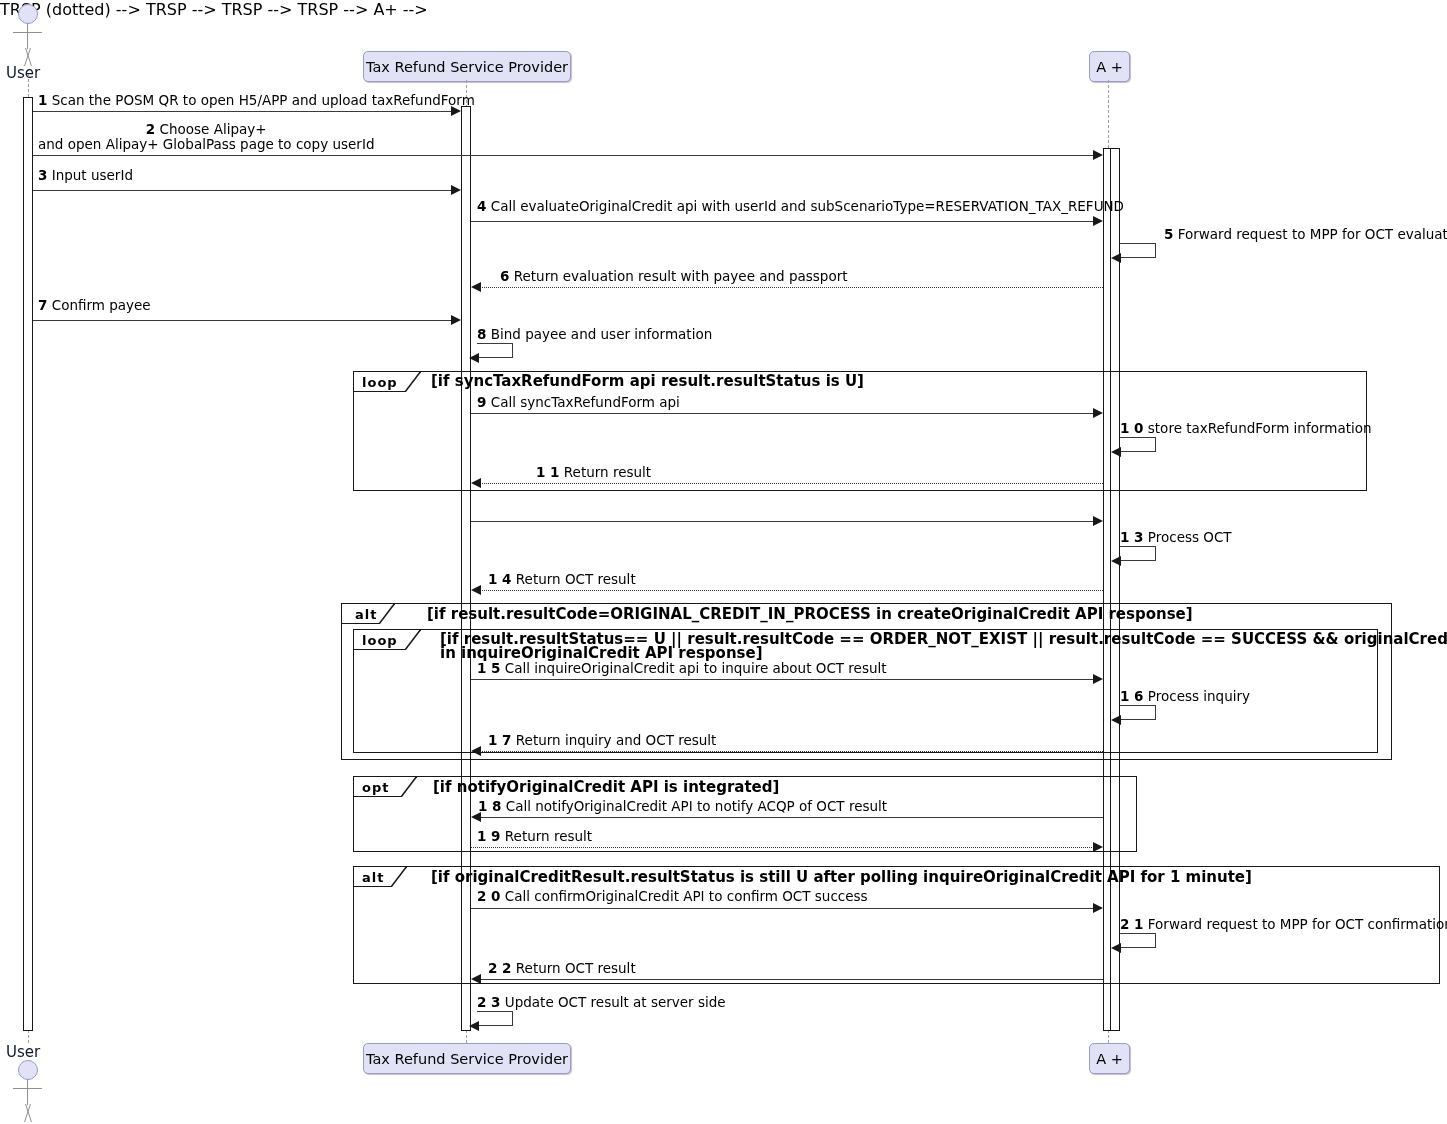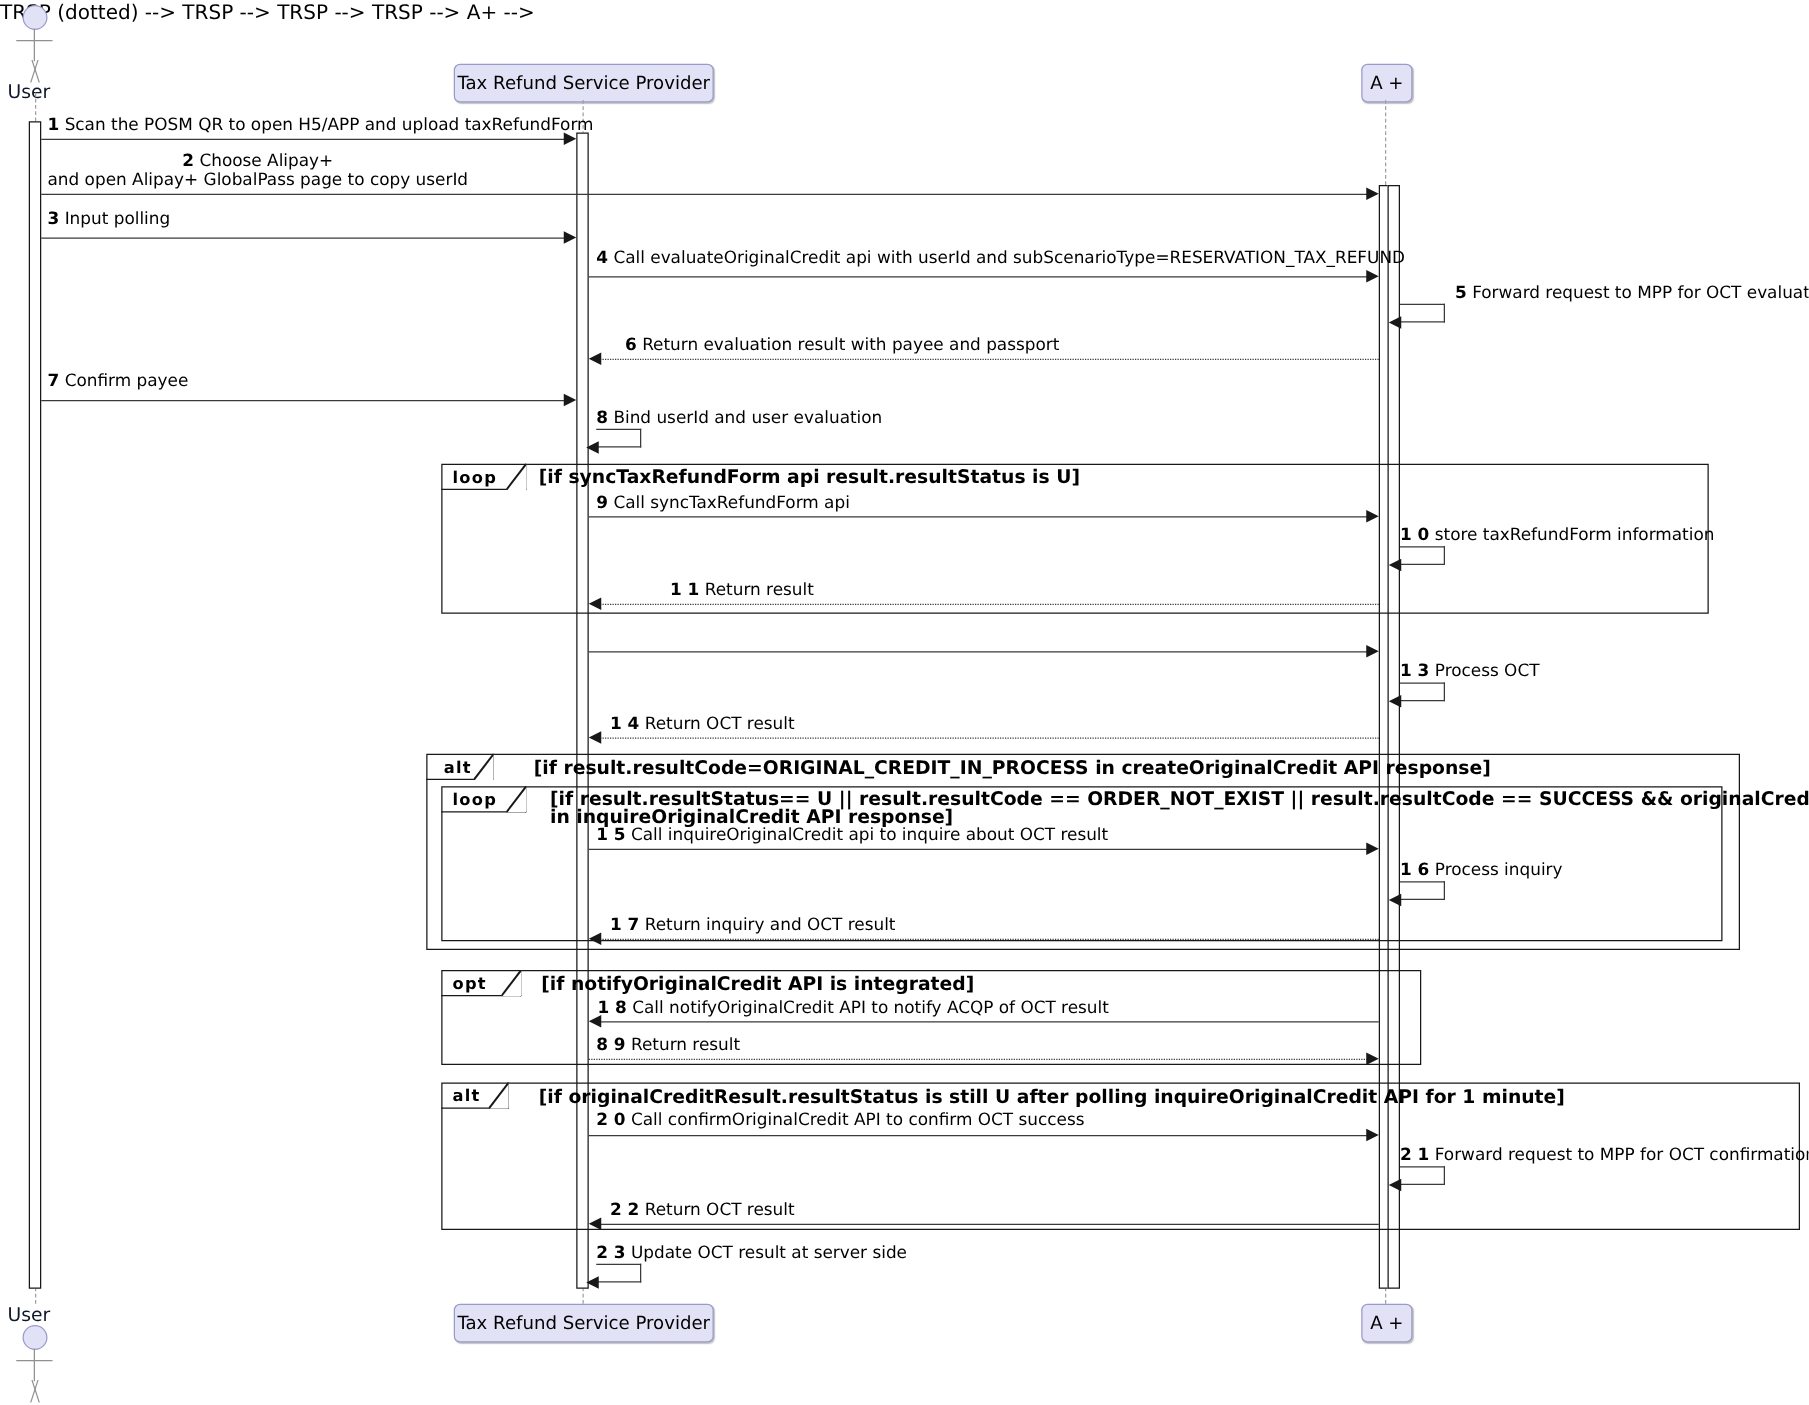--- a/index.html
+++ b/index.html
@@ -159,7 +159,7 @@
   
   <div class="msgline" style="left:33px;top:190px;width:423px;"></div>
   <div class="arrow-r" style="left:451px;top:185px;"></div>
-  <div class="msgtext" style="left:38px;top:168px;"><span class="msgnum">3</span> <span>Input polling</span></div>
+  <div class="msgtext" style="left:38px;top:168px;"><span class="msgnum">3</span> <span>Input userId</span></div>
 
   
   <div class="msgline" style="left:471px;top:221px;width:627px;"></div>

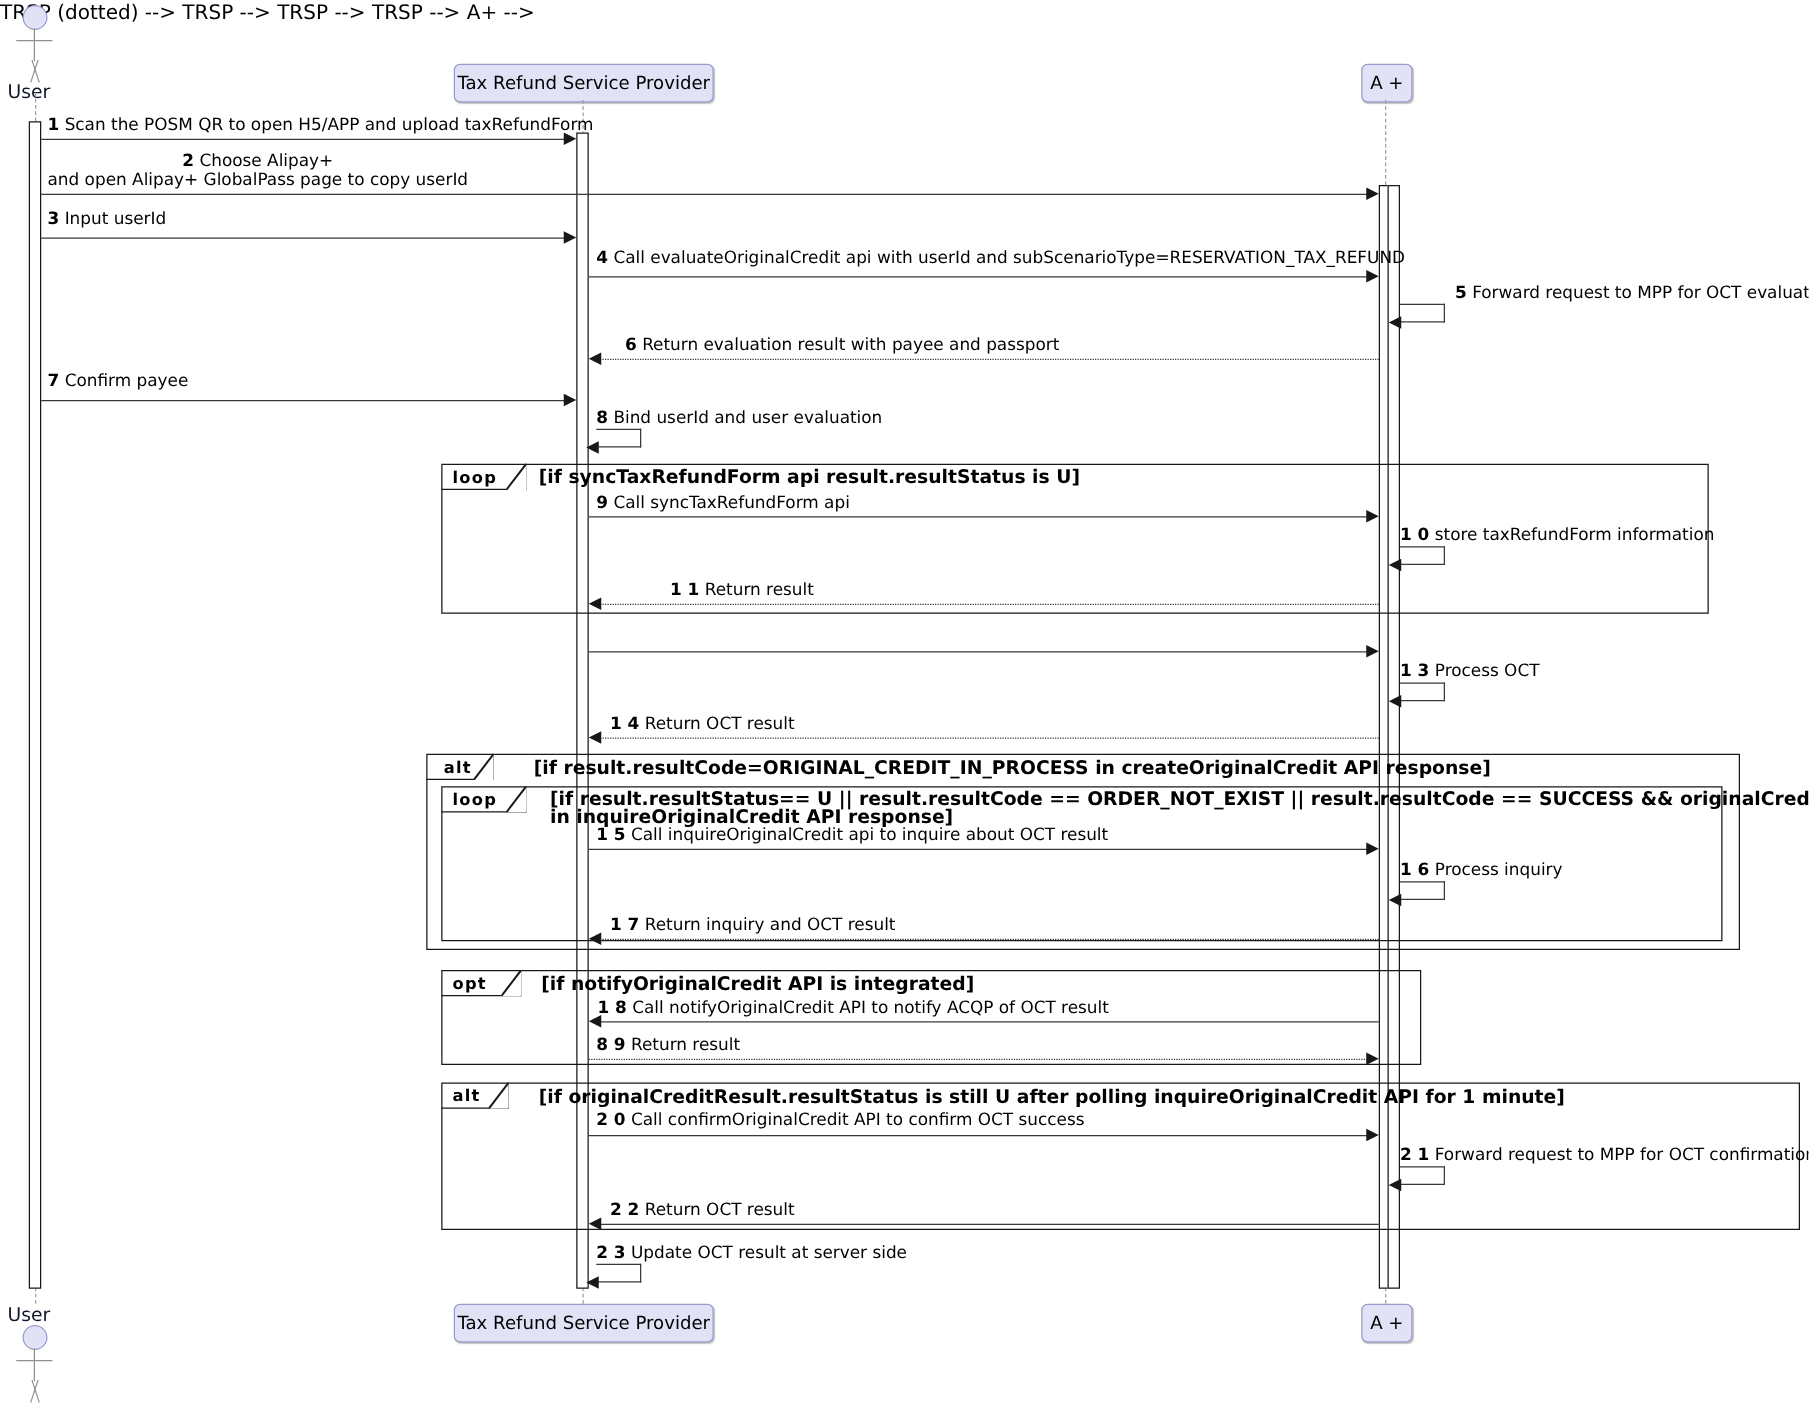--- a/index.html
+++ b/index.html
@@ -184,7 +184,7 @@
   
   <div class="selfmsg" style="left:477px;top:343px;width:36px;height:15px;"></div>
   <div class="arrow-l" style="left:469px;top:353px;"></div>
-  <div class="msgtext" style="left:477px;top:327px;"><span class="msgnum">8</span> <span>Bind userId and user evaluation</span></div>
+  <div class="msgtext" style="left:477px;top:327px;"><span class="msgnum">8</span> <span>Bind payee and user information</span></div>
 
   
   <div class="msgline" style="left:471px;top:413px;width:627px;"></div>

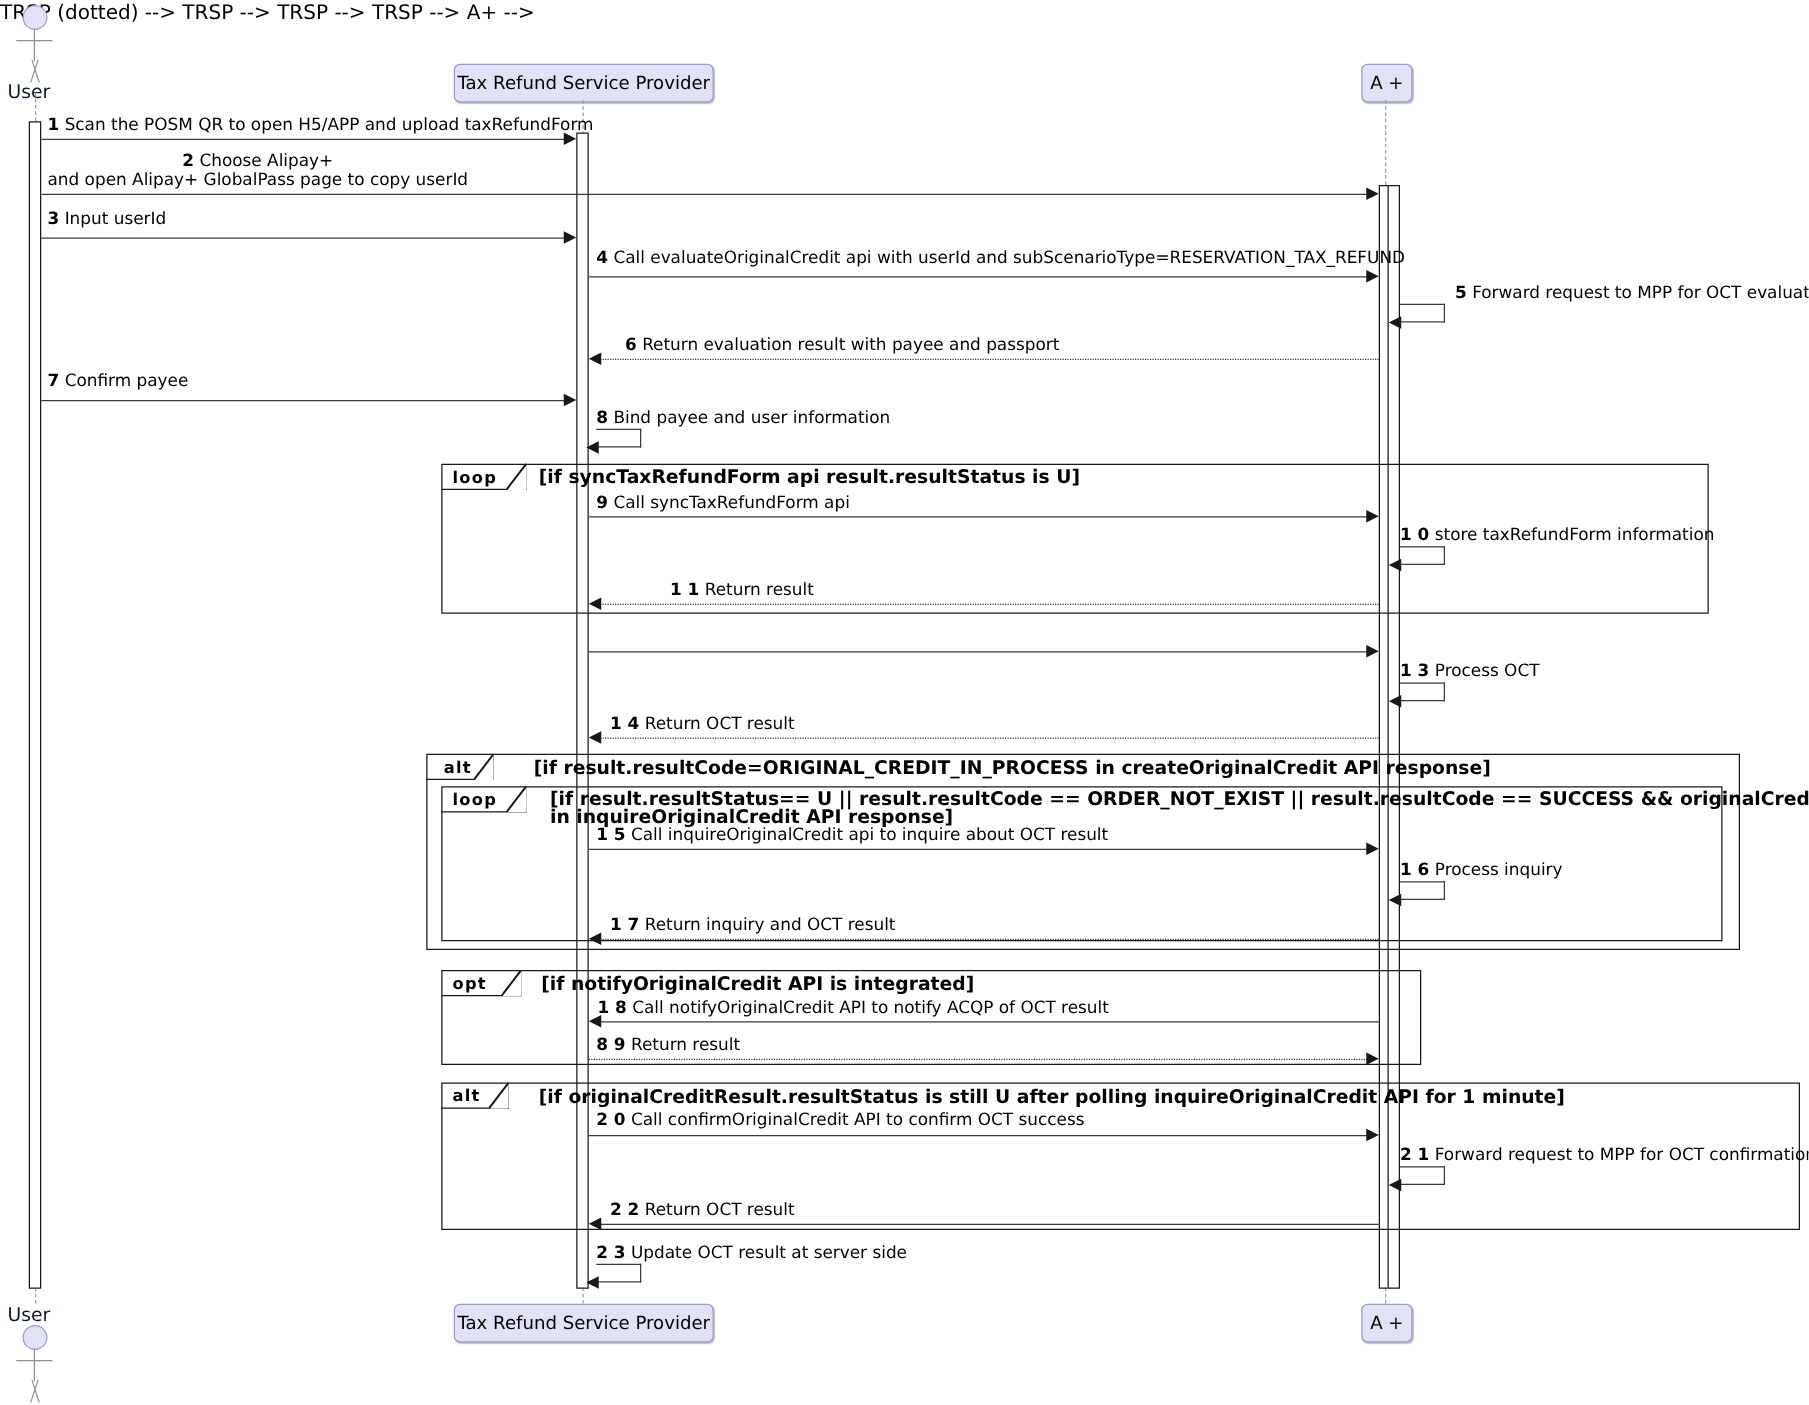--- a/index.html
+++ b/index.html
@@ -238,7 +238,7 @@
    A+ --&gt;
   <div class="msgline dotted" style="left:471px;top:847px;width:627px;"></div>
   <div class="arrow-r" style="left:1093px;top:842px;"></div>
-  <div class="msgtext" style="left:477px;top:829px;"><span class="msgnum">8 9</span> <span>Return result</span></div>
+  <div class="msgtext" style="left:477px;top:829px;"><span class="msgnum">1 9</span> <span>Return result</span></div>
 
   
   <div class="msgline" style="left:471px;top:908px;width:627px;"></div>

